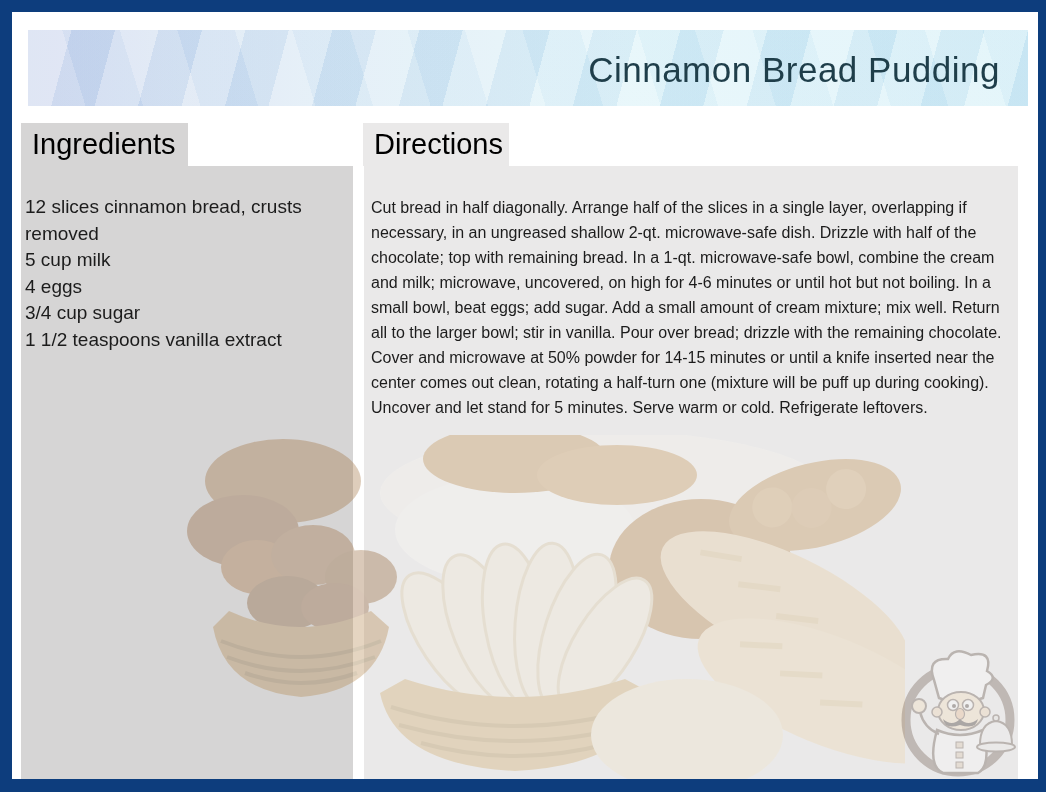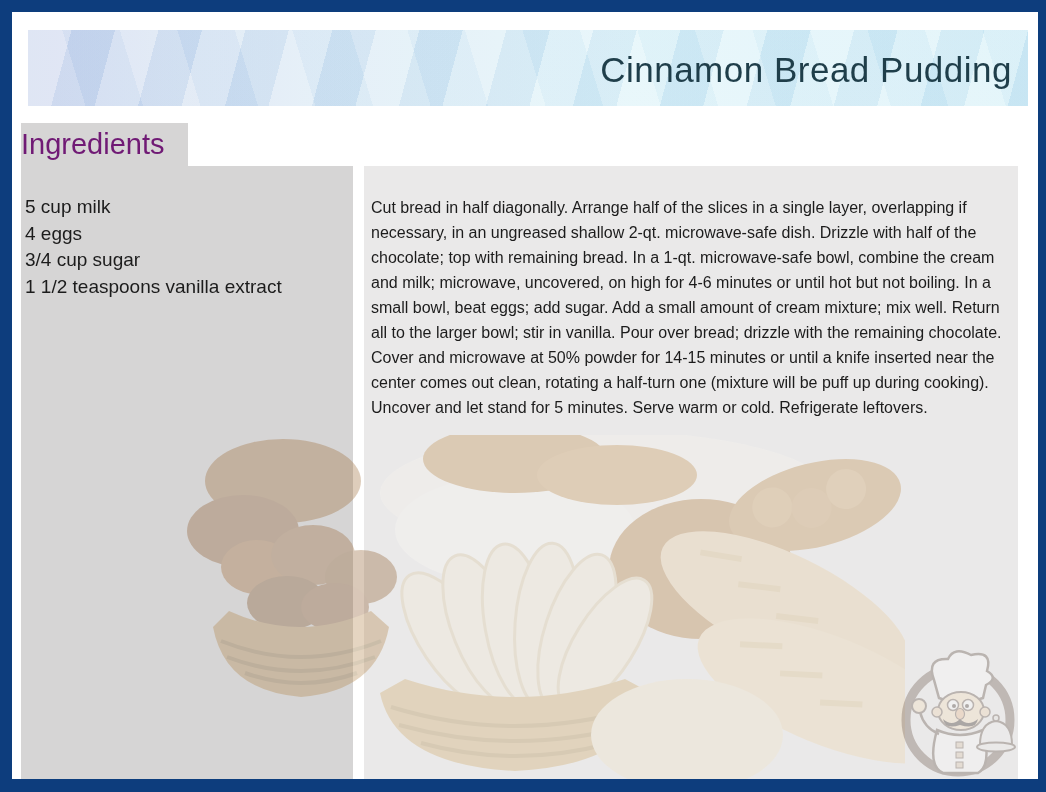--- a/index.html
+++ b/index.html
@@ -34,7 +34,7 @@
     display:flex;align-items:center;justify-content:flex-end;
   }
   .banner h1{
-    margin:0;padding:4px 16px 0 0;
+    margin:0;padding:4px 28px 0 0;
     font-size:35px;font-weight:400;letter-spacing:0.5px;
     color:var(--title-text);
   }

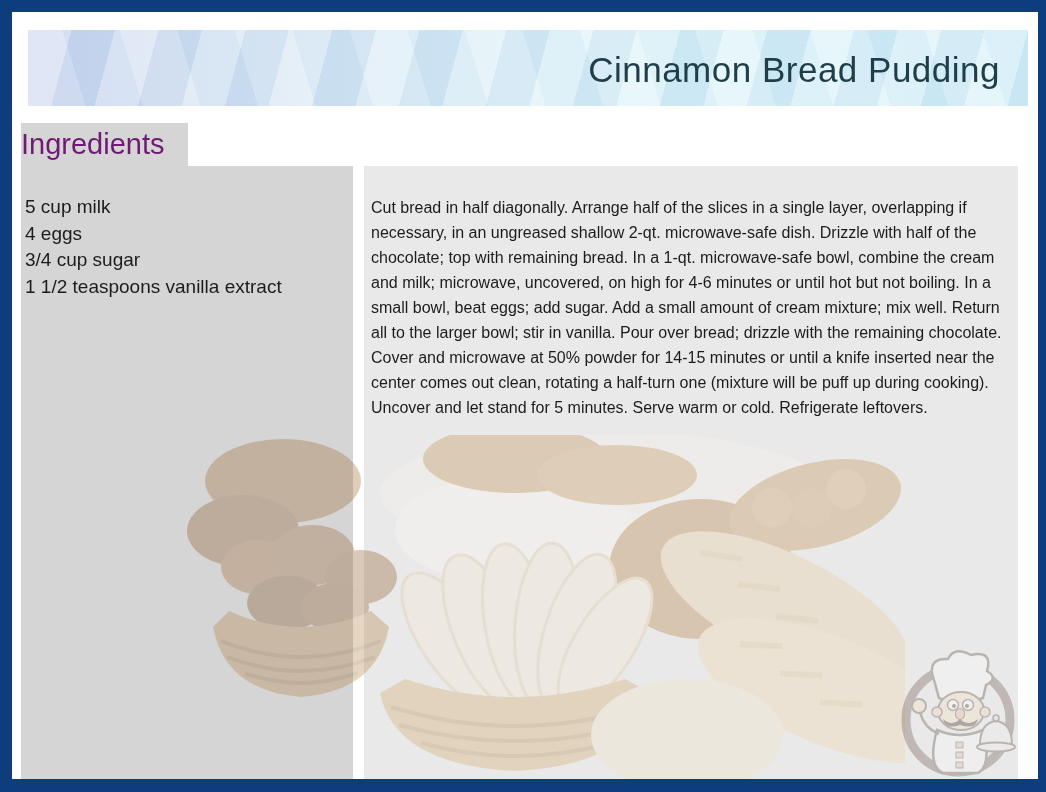--- a/index.html
+++ b/index.html
@@ -42,8 +42,8 @@
   .hbox{
     position:absolute;height:43px;
     display:flex;align-items:center;
-    font-size:29px;color:#701a75;
-    padding-left:0;box-sizing:border-box;
+    font-size:29px;color:#000000;
+    padding-left:11px;box-sizing:border-box;
     z-index:3;
   }
   .hbox.ing{left:9px;top:111px;width:167px;background:var(--ingredients-bg);}

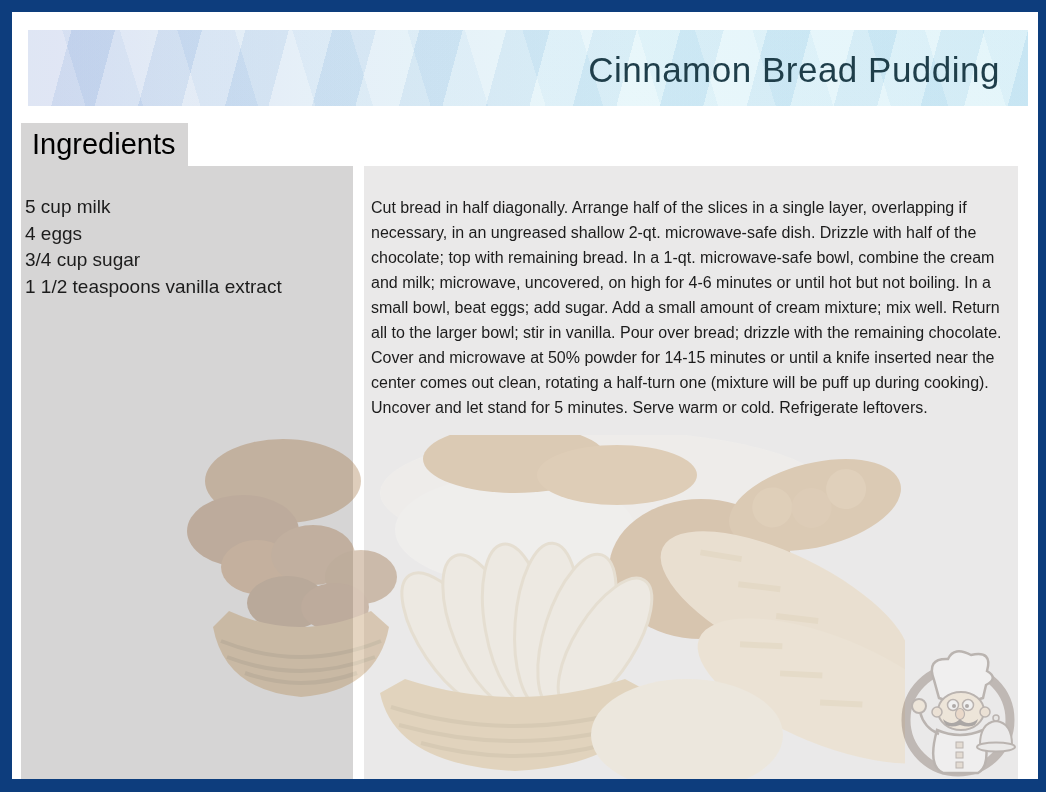--- a/index.html
+++ b/index.html
@@ -138,6 +138,9 @@
   <div class="hbox ing">
     <span>Ingredients</span>
   </div>
+  <div class="hbox dir">
+    <span>Directions</span>
+  </div>
 
   <div class="ing-text">
     <div>5 cup milk</div>

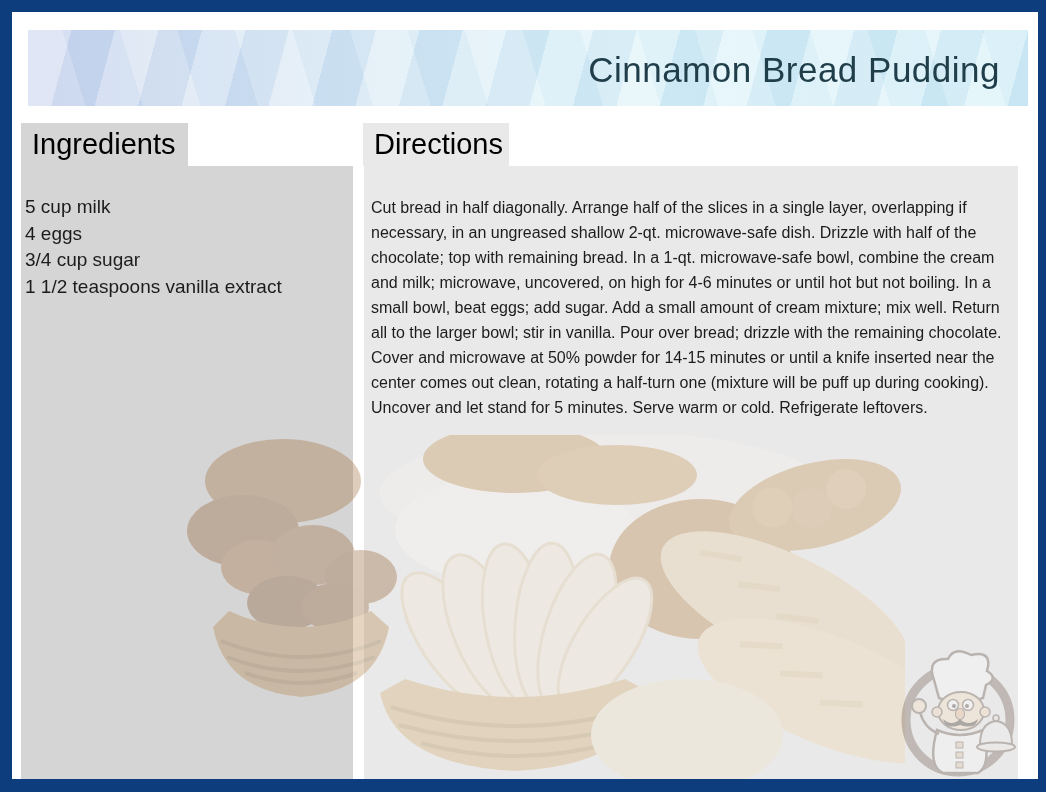--- a/index.html
+++ b/index.html
@@ -143,6 +143,7 @@
   </div>
 
   <div class="ing-text">
+    <div>12 slices cinnamon bread, crusts removed</div>
     <div>5 cup milk</div>
     <div>4 eggs</div>
     <div>3/4 cup sugar</div>

